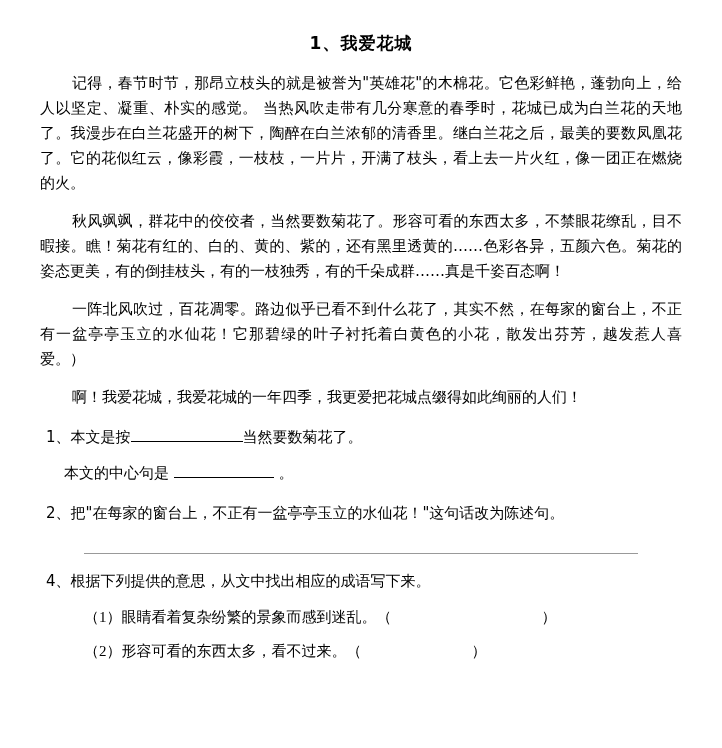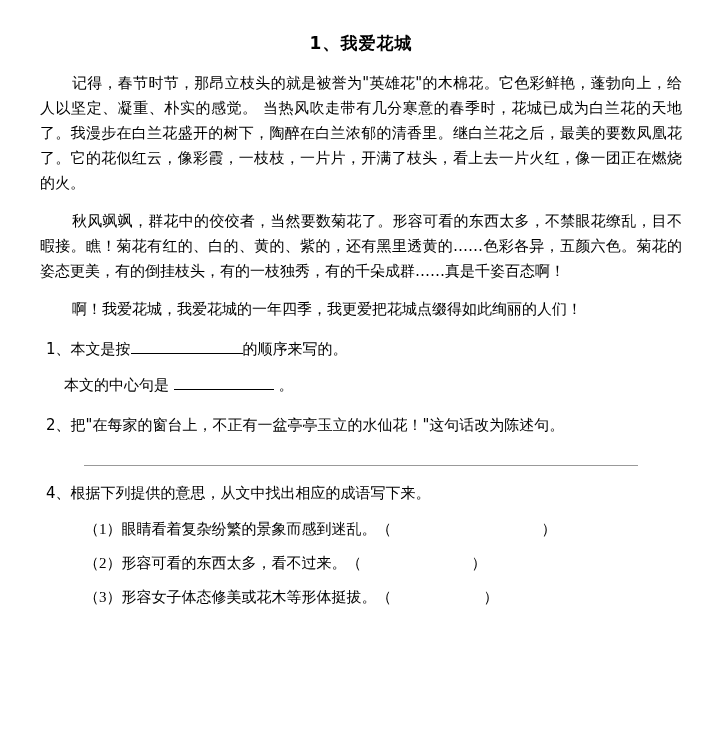--- a/index.html
+++ b/index.html
@@ -93,6 +93,7 @@
 
   <p class="para indent2">记得，春节时节，那昂立枝头的就是被誉为"英雄花"的木棉花。它色彩鲜艳，蓬勃向上，给人以坚定、凝重、朴实的感觉。 当热风吹走带有几分寒意的春季时，花城已成为白兰花的天地了。我漫步在白兰花盛开的树下，陶醉在白兰浓郁的清香里。继白兰花之后，最美的要数凤凰花了。它的花似红云，像彩霞，一枝枝，一片片，开满了枝头，看上去一片火红，像一团正在燃烧的火。</p>
   <p class="para indent2">秋风飒飒，群花中的佼佼者，当然要数菊花了。形容可看的东西太多，不禁眼花缭乱，目不暇接。瞧！菊花有红的、白的、黄的、紫的，还有黑里透黄的……色彩各异，五颜六色。菊花的姿态更美，有的倒挂枝头，有的一枝独秀，有的千朵成群……真是千姿百态啊！</p>
+  <p class="para indent2">一阵北风吹过，百花凋零。路边似乎已看不到什么花了，其实不然，在每家的窗台上，不正有一盆亭亭玉立的水仙花！它那碧绿的叶子衬托着白黄色的小花，散发出芬芳，越发惹人喜爱。）</p>
   <p class="para indent2">啊！我爱花城，我爱花城的一年四季，我更爱把花城点缀得如此绚丽的人们！</p>
 
   <div class="q q-main">

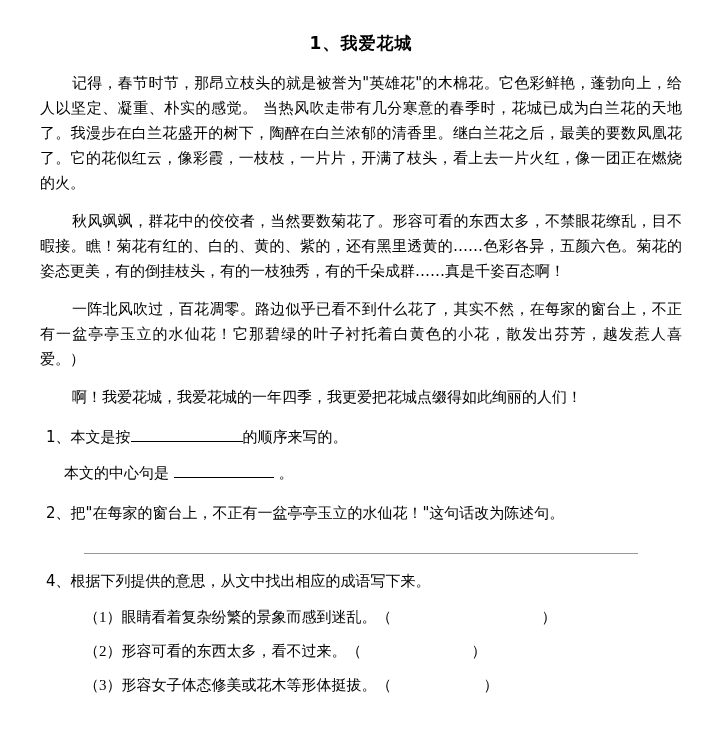--- a/index.html
+++ b/index.html
@@ -97,7 +97,7 @@
   <p class="para indent2">啊！我爱花城，我爱花城的一年四季，我更爱把花城点缀得如此绚丽的人们！</p>
 
   <div class="q q-main">
-    <span>1、本文是按</span><span class="blank-ul blank-110"></span><span>的顺序来写的。</span>
+    <span>1、本文是按</span><span class="blank-ul blank-110"></span><span>当然要数菊花了。</span>
   </div>
 
   <div class="q q-sub">

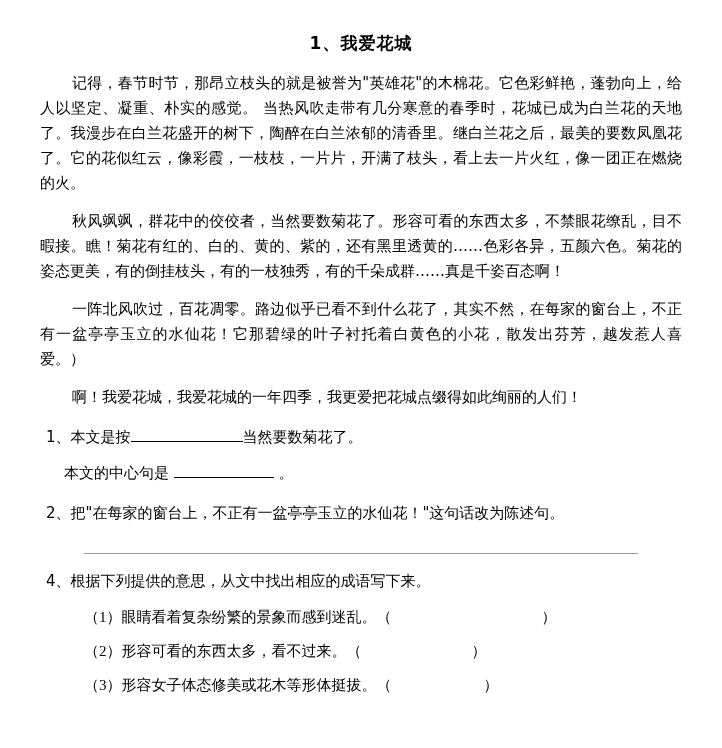--- a/index.html
+++ b/index.html
@@ -118,9 +118,6 @@
     <span>（2）形容可看的东西太多，看不过来。（</span><span class="paren-gap-sm"></span><span>）</span>
   </div>
 
-  <div class="q q-item">
-    <span>（3）形容女子体态修美或花木等形体挺拔。（</span><span class="paren-gap-xs"></span><span>）</span>
-  </div>
 
 </div>
 

